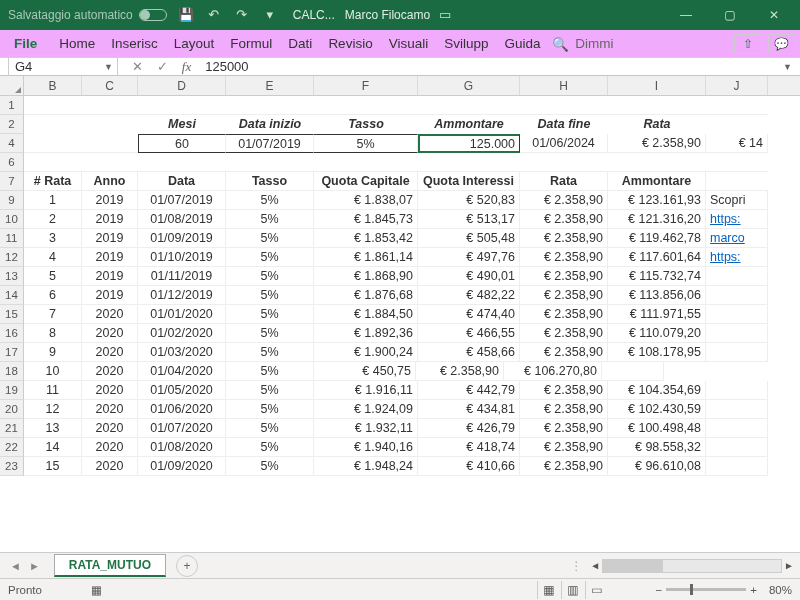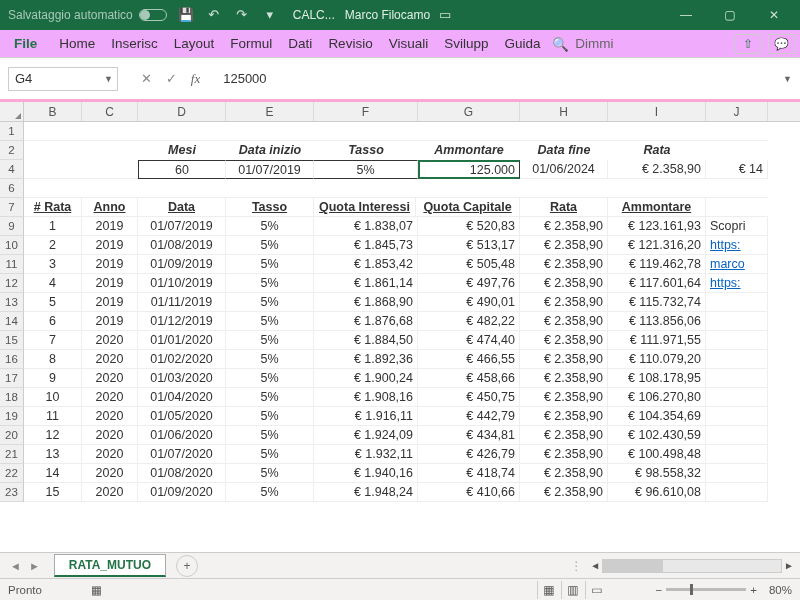--- a/index.html
+++ b/index.html
@@ -20,7 +20,7 @@
 .ribbon .right { margin-left:auto; display:flex; gap:6px; align-items:center; }
 .ribbon .ricon { width:28px; height:20px; border:1px solid #ccc; border-radius:2px; display:flex; align-items:center; justify-content:center; font-size:12px; color:#555; }
 .tellme { display:flex; align-items:center; gap:6px; color:#666; margin-left:4px; }
-.formulabar { height:44px; background:#fff; display:flex; align-items:center; border-bottom:3px solid #f9a8d4; font-size:13px;gap:9px; }
+.formulabar { height:18px; background:#fff; display:flex; align-items:center; border-bottom:1px solid #f9a8d4; font-size:13px; }
 .namebox { width:110px; height:24px; border:1px solid #ccc; margin-left:8px; display:flex; align-items:center; padding:0 6px; color:#333; position:relative;}
 .namebox .dd { position:absolute; right:4px; font-size:9px; color:#666;}
 .fbtns { display:flex; align-items:center; gap:14px; margin:0 14px; color:#888; font-size:13px; }

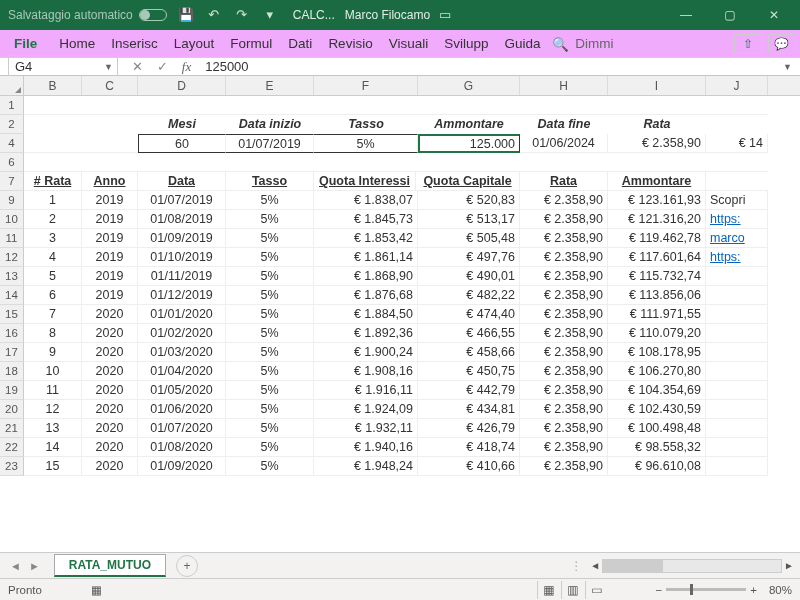--- a/index.html
+++ b/index.html
@@ -44,7 +44,7 @@
 .r { text-align:right; }
 .c { text-align:center; }
 .link { color:#0563c1; text-decoration:underline; }
-.subhdr .cell { font-weight:600; text-align:center;text-decoration:underline;}
+.subhdr .cell { font-weight:600; text-align:center;}
 .tabstrip { position:absolute; bottom:22px; left:0; right:0; height:26px; background:#f3f2f1; border-top:1px solid #ccc; display:flex; align-items:center; font-size:12px; }
 .tabnav { display:flex; gap:8px; padding:0 10px; color:#888; font-size:11px;}
 .shtab { background:#fff; border:1px solid #aaa; border-bottom:2px solid #217346; padding:3px 14px; font-weight:600; color:#217346; margin-left:4px;}

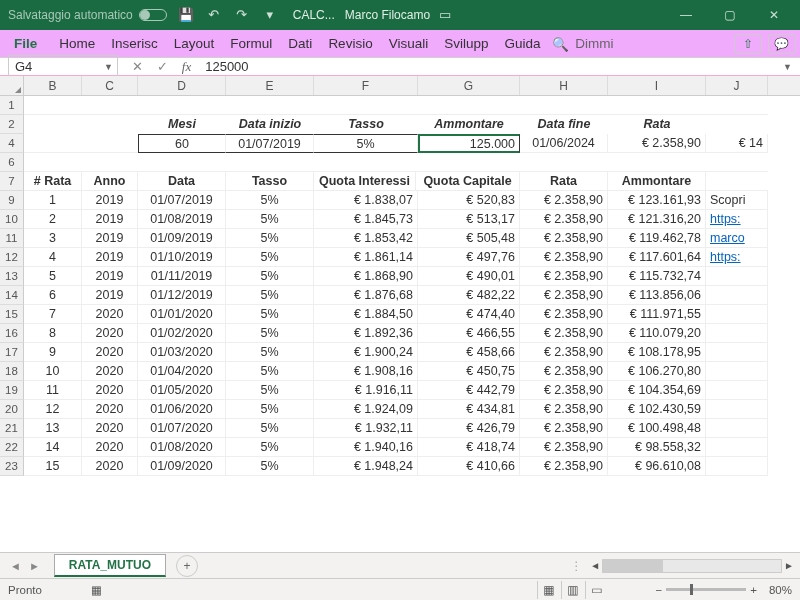--- a/index.html
+++ b/index.html
@@ -190,8 +190,8 @@
         <div class="cell cC c">Anno</div>
         <div class="cell cD c">Data</div>
         <div class="cell cE c">Tasso</div>
+        <div class="cell cF c">Quota Capitale</div>
         <div class="cell cG c">Quota Interessi</div>
-        <div class="cell cF c">Quota Capitale</div>
         <div class="cell cH c">Rata</div>
         <div class="cell cI c">Ammontare</div>
         <div class="cell cJ empty"></div>

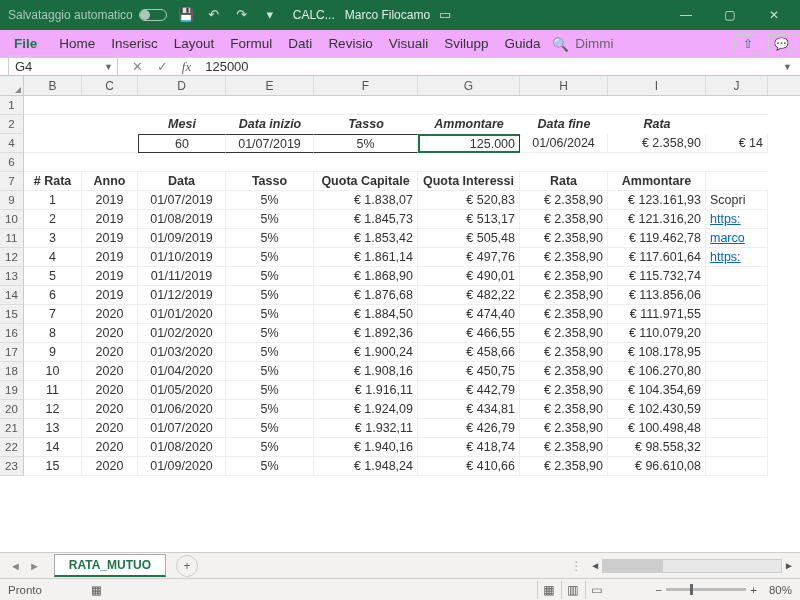--- a/index.html
+++ b/index.html
@@ -310,7 +310,6 @@
         <div class="cell cC c">2020</div>
         <div class="cell cD c">01/04/2020</div>
         <div class="cell cE c">5%</div>
-        <div class="cell cF r">€ 1.908,16</div>
         <div class="cell cG r">€ 450,75</div>
         <div class="cell cH r">€ 2.358,90</div>
         <div class="cell cI r">€ 106.270,80</div>

